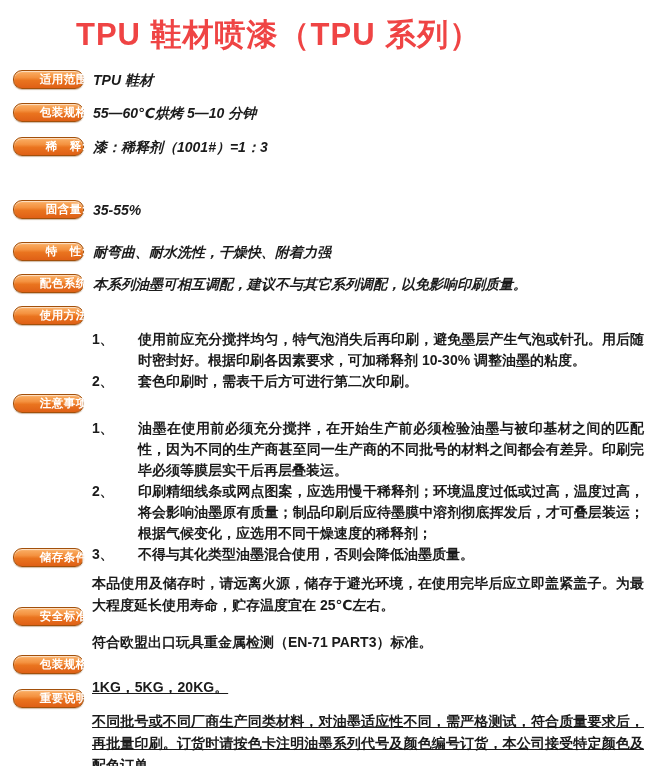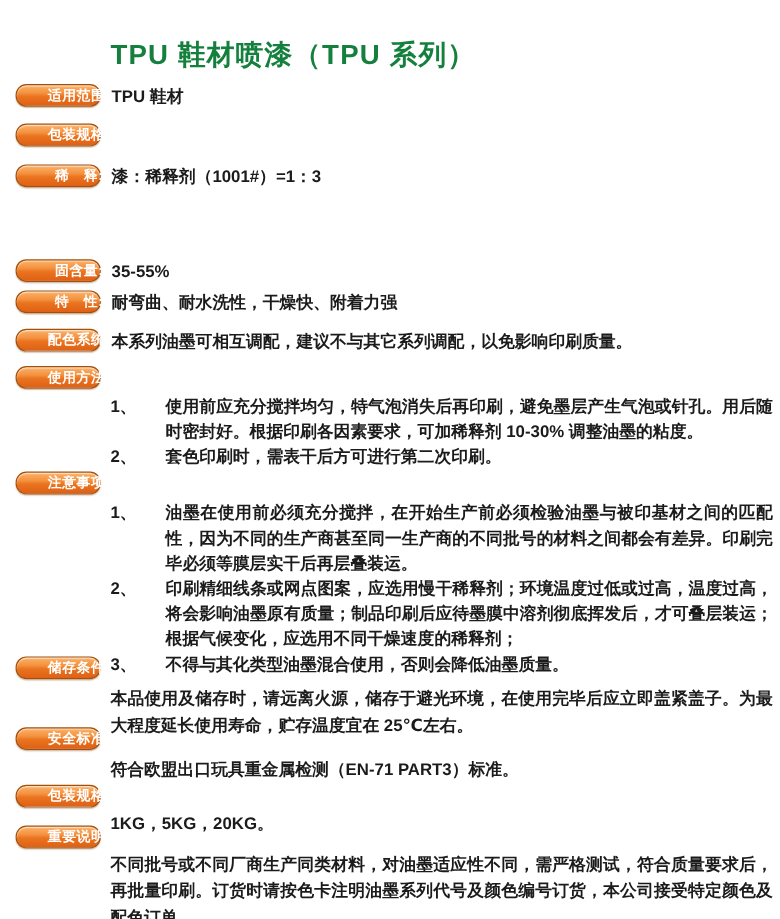--- a/index.html
+++ b/index.html
@@ -13,11 +13,11 @@
     color:#1b1b1b;
   }
   .title{
-    margin:16px;
+    margin:0;
     padding:14px 0 0 76px;
-    font-size:23px;
+    font-size:31px;
     letter-spacing:1px;
-    color:#15803d;
+    color:#ef4444;
   }
   .row{
     position:absolute;

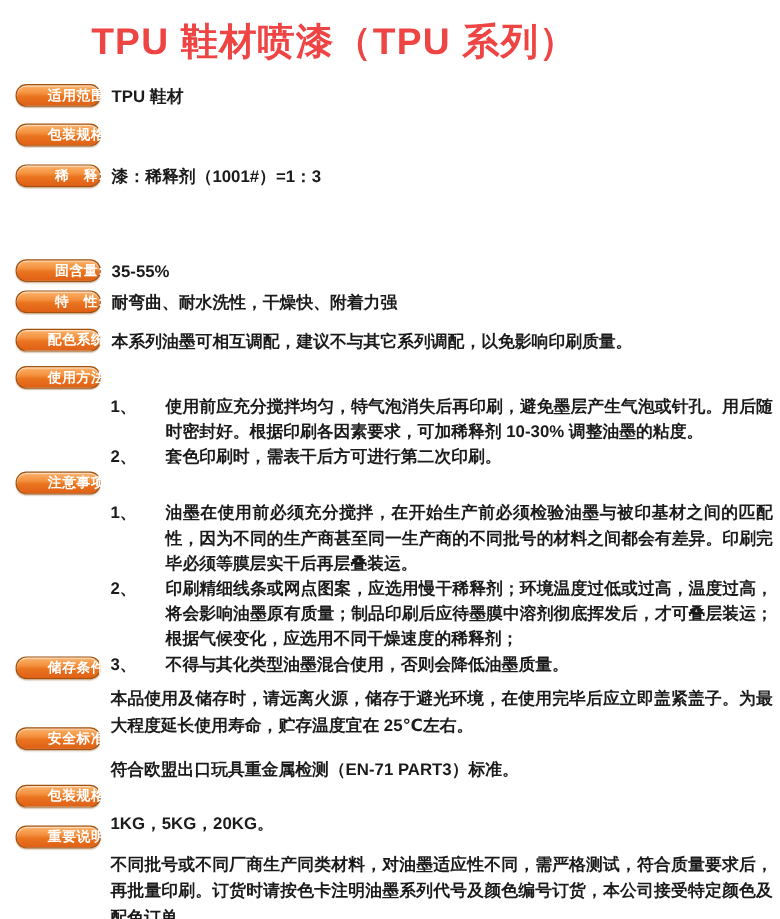--- a/index.html
+++ b/index.html
@@ -50,6 +50,7 @@
     font-size:14px;
     line-height:19px;
     padding-top:1px;
+    font-style:italic;
   }
   .block-content{
     margin-left:79px;

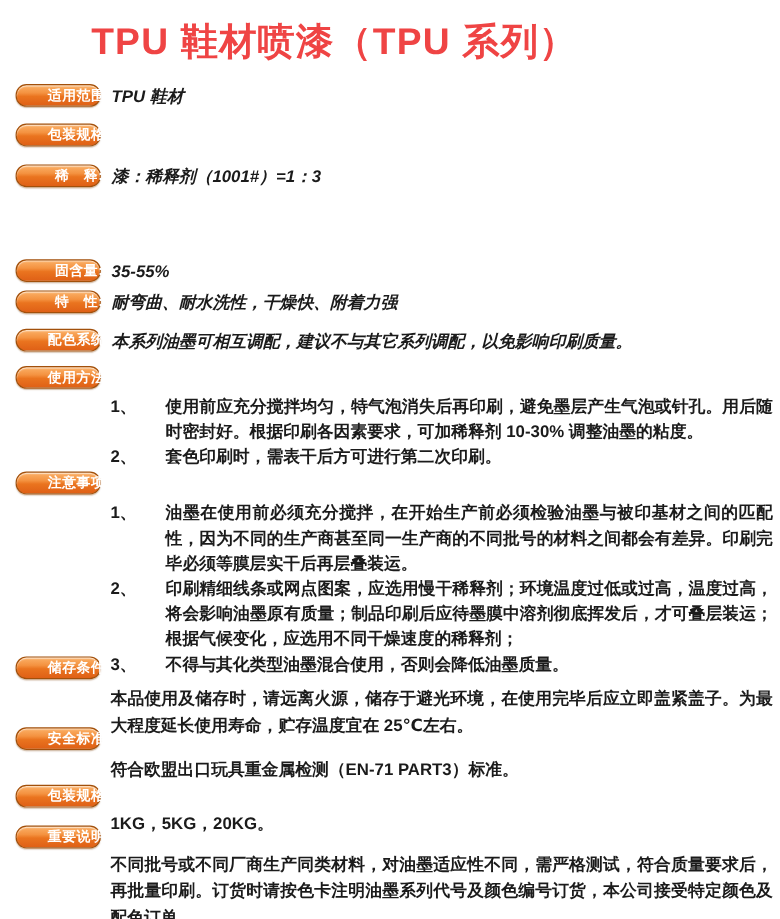--- a/index.html
+++ b/index.html
@@ -84,6 +84,7 @@
 
   <section class="row inline" style="top:103px">
     <span class="badge">包装规格:</span>
+    <span class="inline-content">55—60℃烘烤 5—10 分钟</span>
   </section>
 
   <section class="row inline" style="top:137px">

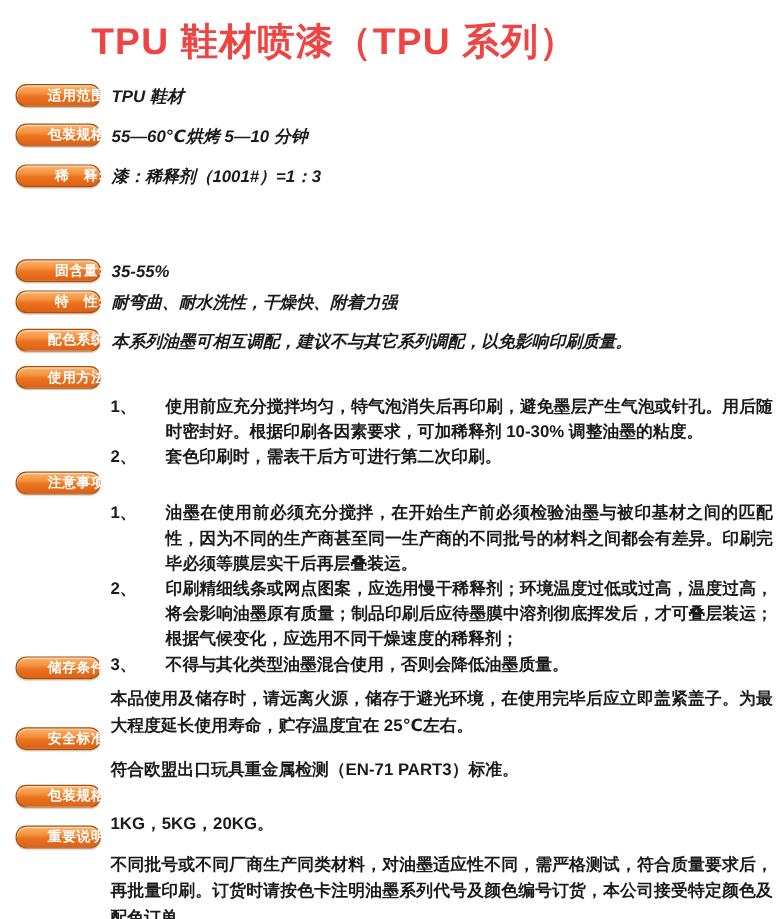--- a/index.html
+++ b/index.html
@@ -93,7 +93,7 @@
   </section>
 
 
-  <section class="row inline" style="top:216px">
+  <section class="row inline" style="top:200px">
     <span class="badge">固含量:</span>
     <span class="inline-content">35-55%</span>
   </section>

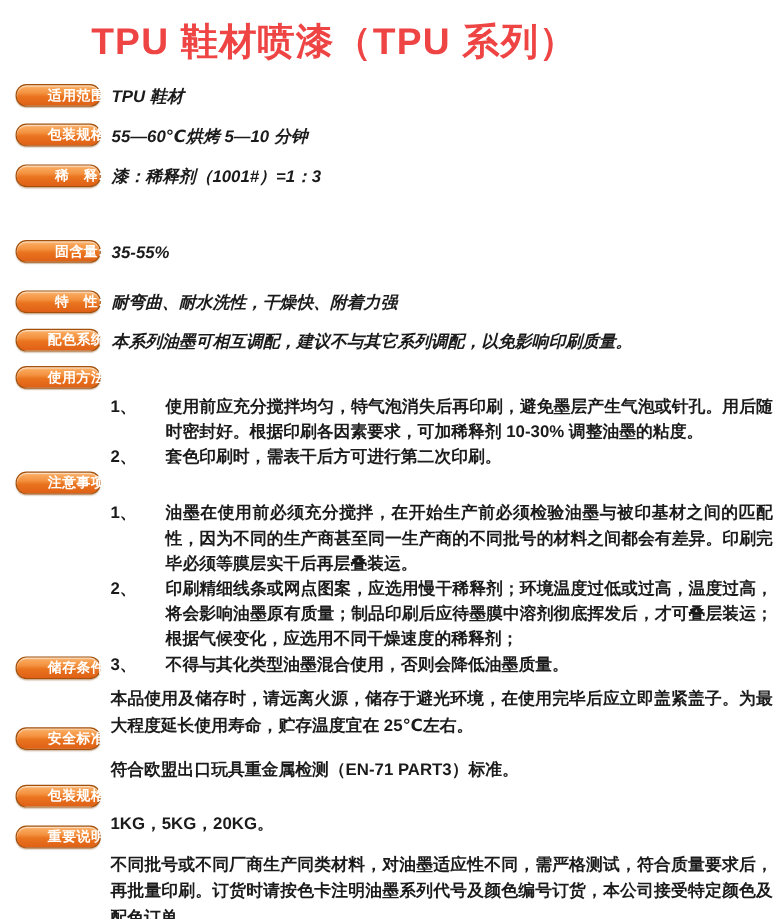--- a/index.html
+++ b/index.html
@@ -68,7 +68,7 @@
   .li .txt{flex:1 1 auto;text-align:justify;margin-left:22px;}
   .mt4{margin-top:4px;}
   .mt5{margin-top:5px;}
-  .mt2{margin-top:2px;}
+  .mt2{margin-top:2px;text-decoration:underline;}
 </style>
 </head>
 <body>

